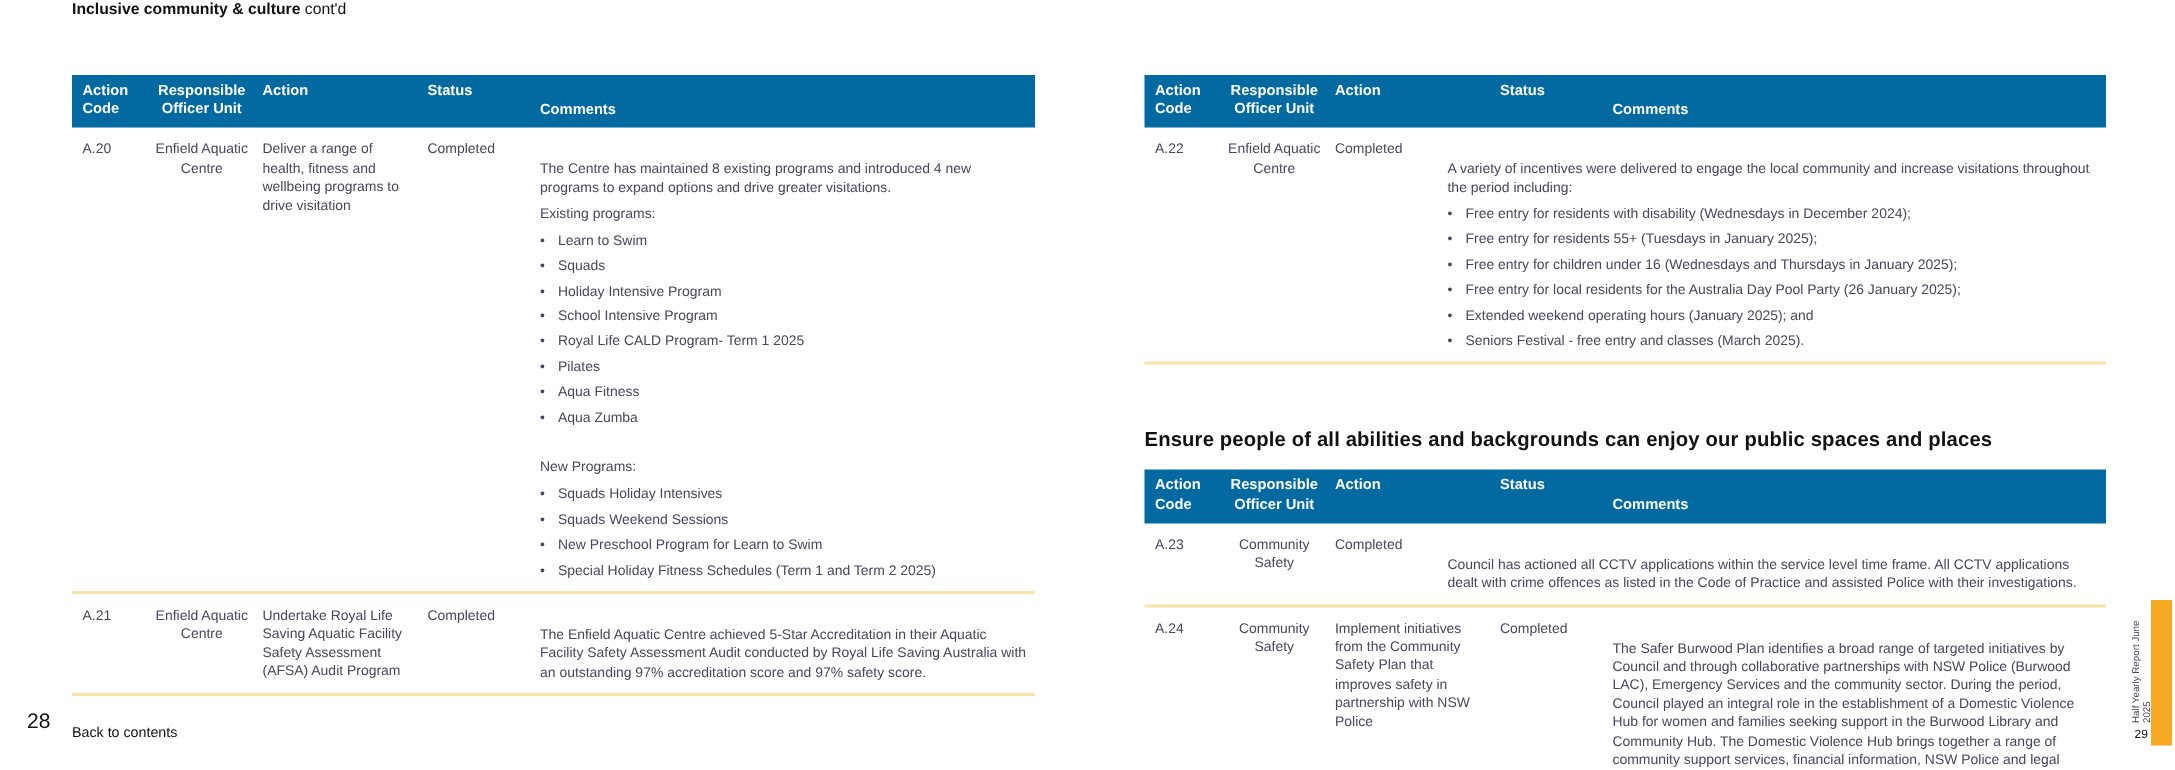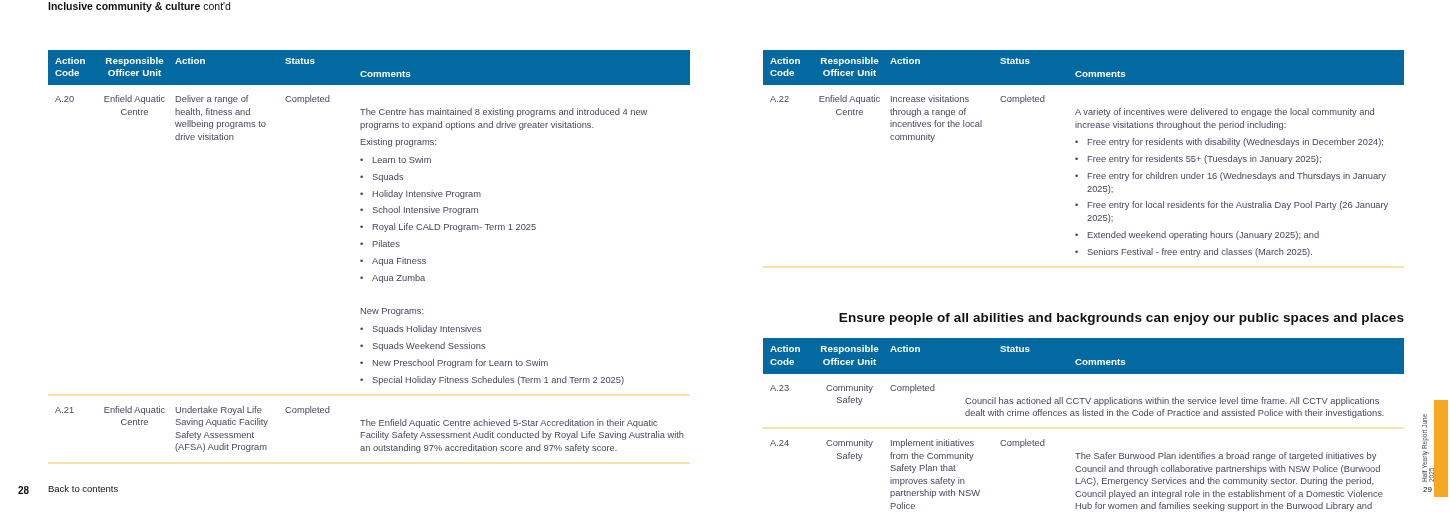--- a/index.html
+++ b/index.html
@@ -147,7 +147,6 @@
         <div class="t-row">
           <div class="col-code">A.22</div>
           <div class="col-officer">Enfield Aquatic Centre</div>
-          <div class="col-action">Increase visitations through a range of incentives for the local community</div>
           <div class="col-status">Completed</div>
           <div class="col-comments">
             <div class="c-p">A variety of incentives were delivered to engage the local community and increase visitations throughout the period including:</div>

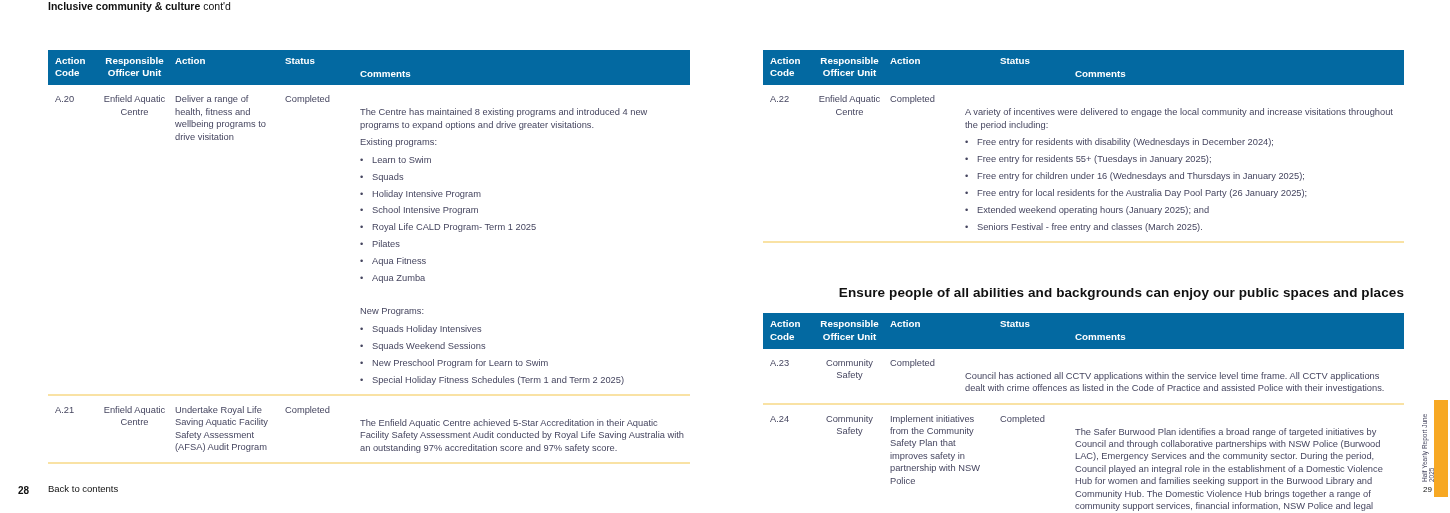--- a/index.html
+++ b/index.html
@@ -13,7 +13,7 @@
 
   
   .section-heading { font-size:13.5px; font-weight:bold; color:#111111;
-    margin:42px 0 13px 0; letter-spacing:0.1px;text-align:right; }
+    margin:42px 0 13px 0; letter-spacing:0.1px; }
 
   
   .page-left  { position:absolute; left:48px;  top:50px; width:642px; }

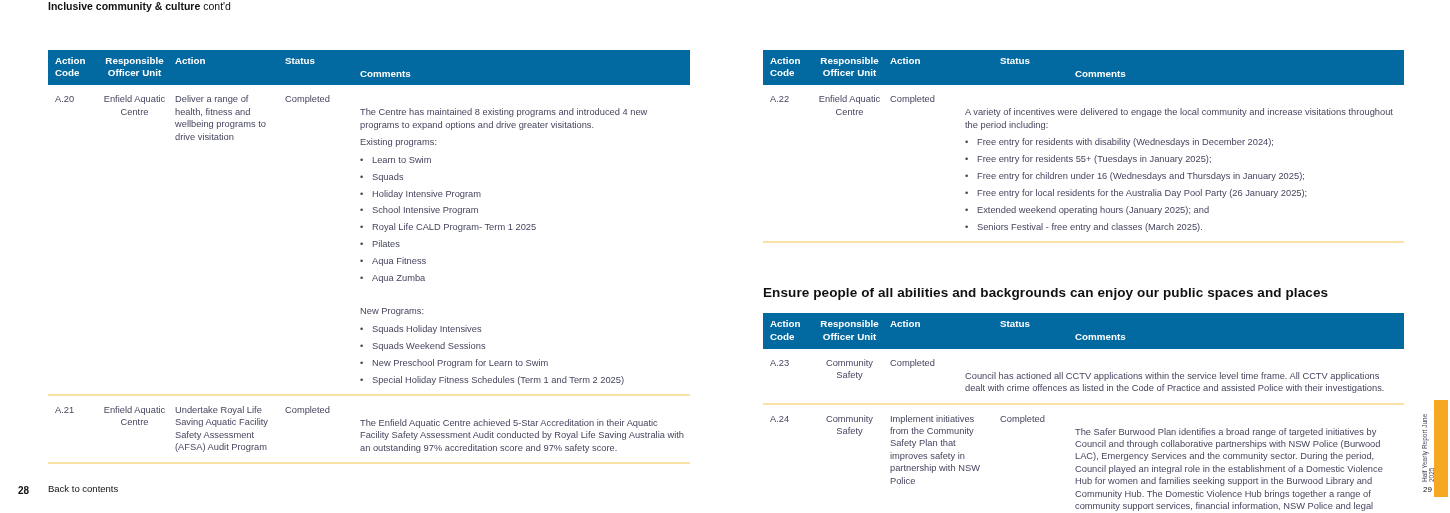--- a/index.html
+++ b/index.html
@@ -37,7 +37,7 @@
   .col-comments > :last-child { margin-bottom:0; }
 
   
-  .pageno-left  { position:absolute; left:18px;  top:485px; font-size:10px; color:#111111;font-weight:bold; }
+  .pageno-left  { position:absolute; left:18px;  top:472px; font-size:14px; color:#111111; }
   .back-link    { position:absolute; left:48px;  top:483px; font-size:9.5px; color:#111111; cursor:pointer; }
   .pageno-right { position:absolute; left:1423px; top:485px; font-size:8px; color:#111111; }
   .vertical-label { position:absolute; left:1421px; top:406px; height:76px;

